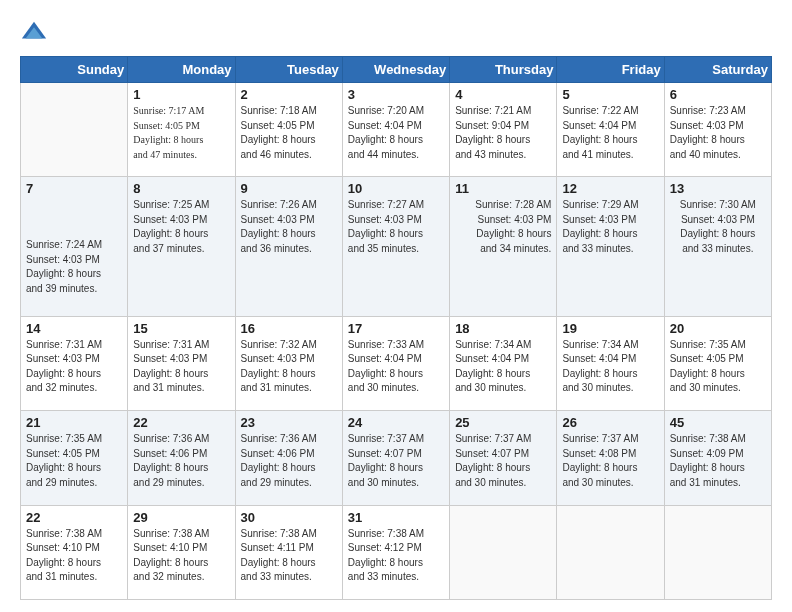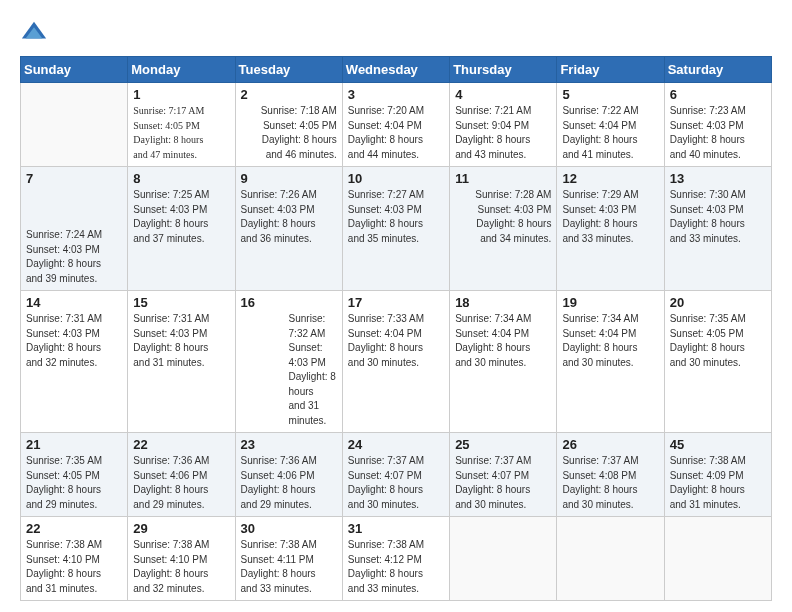--- a/index.html
+++ b/index.html
@@ -70,7 +70,7 @@
     .calendar th {
       background: #2e6db4;
       color: #fff;
-      text-align: left;
+      text-align: right;
       padding: 5px 3px;
       font-size: 13px;
       font-weight: bold;

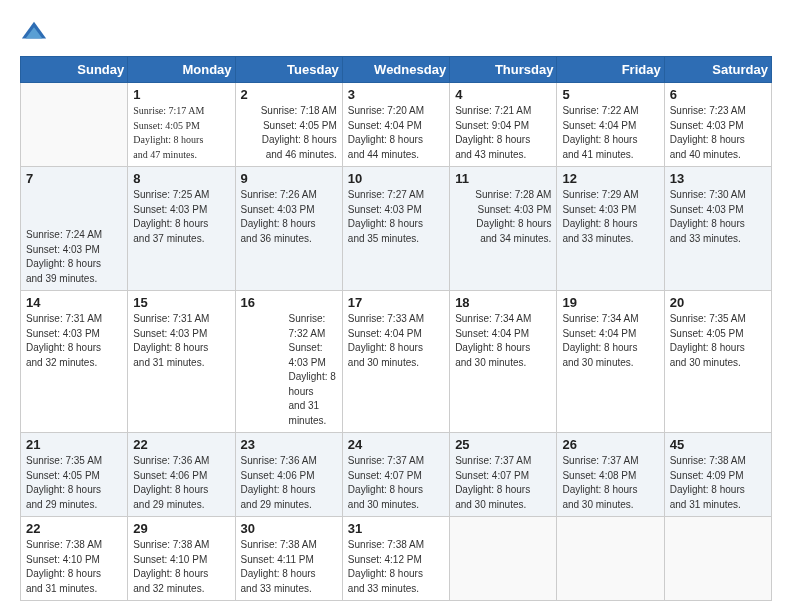--- a/index.html
+++ b/index.html
@@ -148,7 +148,7 @@
           </td>
           <td>
             <div class="day-number">2</div>
-            <div class="day-info" style="white-space: pre-line; text-align: right;">Sunrise: 7:18 AM
+            <div class="day-info" style="white-space: pre-line;">Sunrise: 7:18 AM
 Sunset: 4:05 PM
 Daylight: 8 hours
 and 46 minutes.</div>

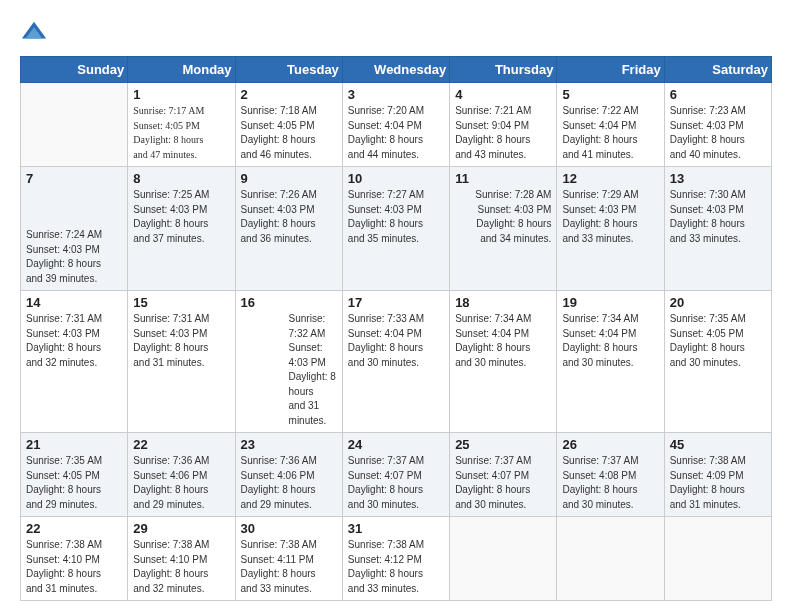--- a/index.html
+++ b/index.html
@@ -227,7 +227,7 @@
           </td>
           <td>
             <div class="day-number">13</div>
-            <div class="day-info" style="white-space: pre-line;">Sunrise: 7:30 AM
+            <div class="day-info" style="white-space: pre-line; text-align: center;">Sunrise: 7:30 AM
 Sunset: 4:03 PM
 Daylight: 8 hours
 and 33 minutes.</div>

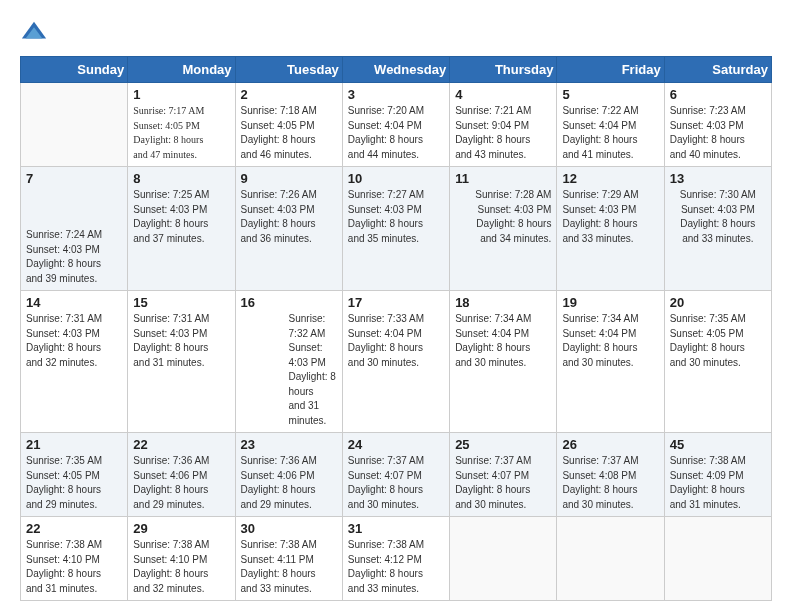--- a/index.html
+++ b/index.html
@@ -250,7 +250,7 @@
           </td>
           <td>
             <div class="day-number">16</div>
-            <div class="day-info" style="white-space: pre-line; margin-left: 48px;">Sunrise: 7:32 AM
+            <div class="day-info" style="white-space: pre-line;">Sunrise: 7:32 AM
 Sunset: 4:03 PM
 Daylight: 8 hours
 and 31 minutes.</div>

